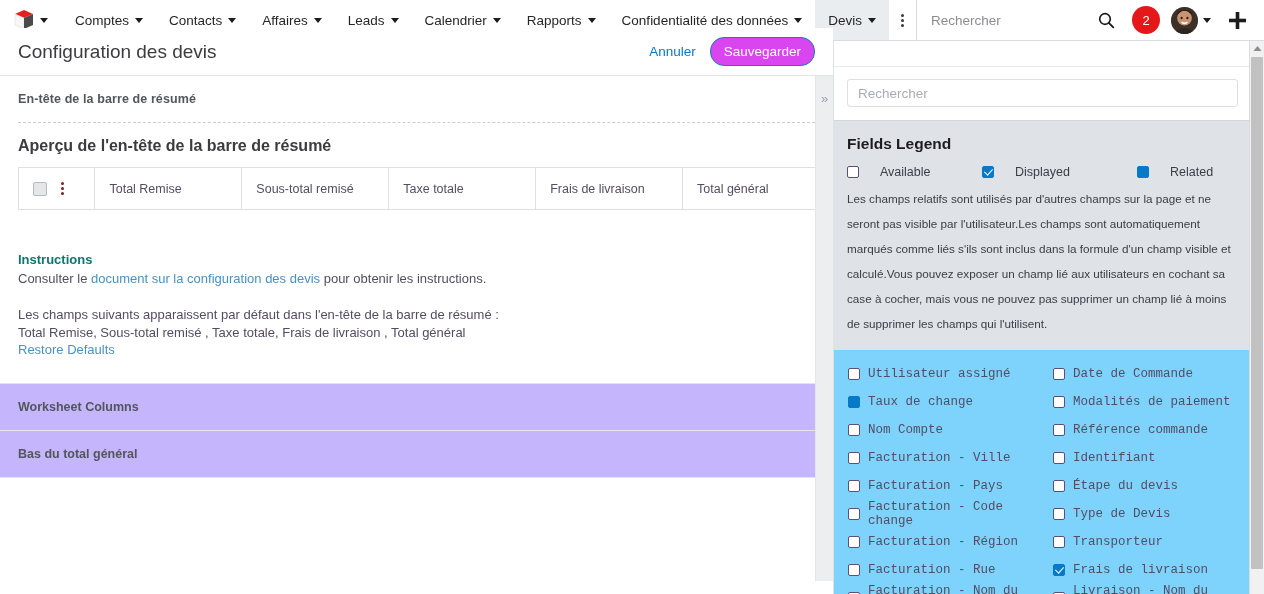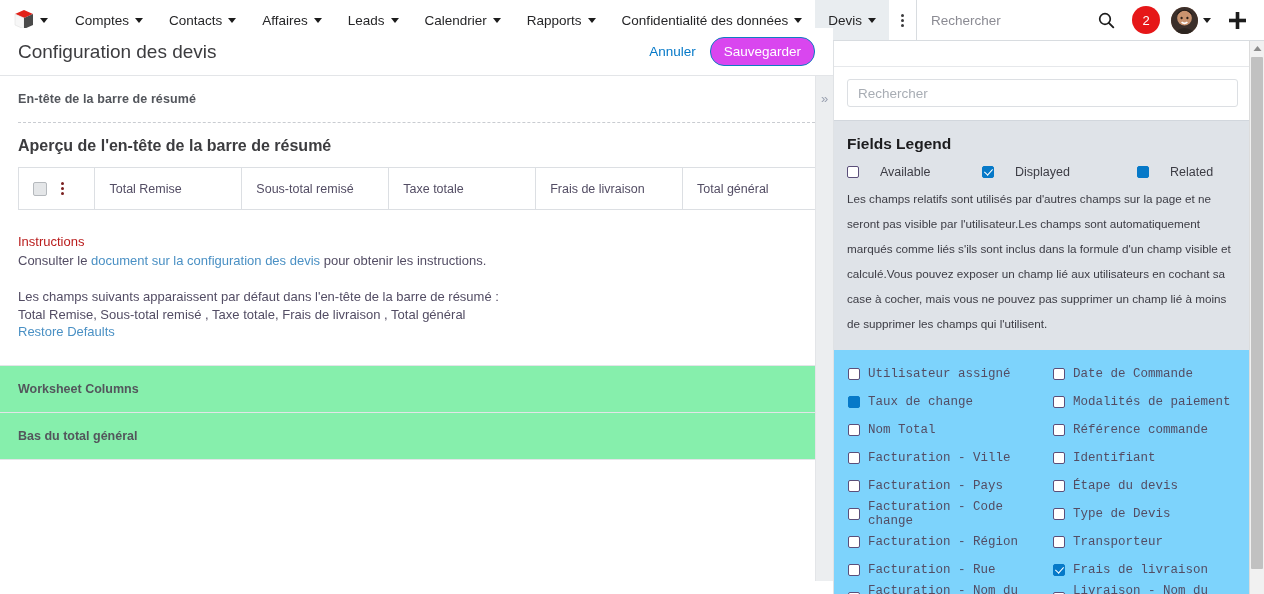--- a/index.html
+++ b/index.html
@@ -127,7 +127,7 @@
   .kebab-v i { width: 3px; height: 3px; border-radius: 50%; background: #7a2020; display:block; }
 
   .instructions { padding: 24px 18px 0 18px; }
-  .instr-title { font-weight: normal; color: #b91c1c; font-size: 13px; margin-bottom: 3px; }
+  .instr-title { font-weight: bold; color: #0f766e; font-size: 13px; margin-bottom: 3px; margin-top: 18px; }
   .instr-line { font-size: 13px; color: #534d64; line-height: 18px; }
   .link { color: #4a90c4; cursor: pointer; }
   .link-blue { color: #4a90c4; cursor: pointer; font-size: 13px; }

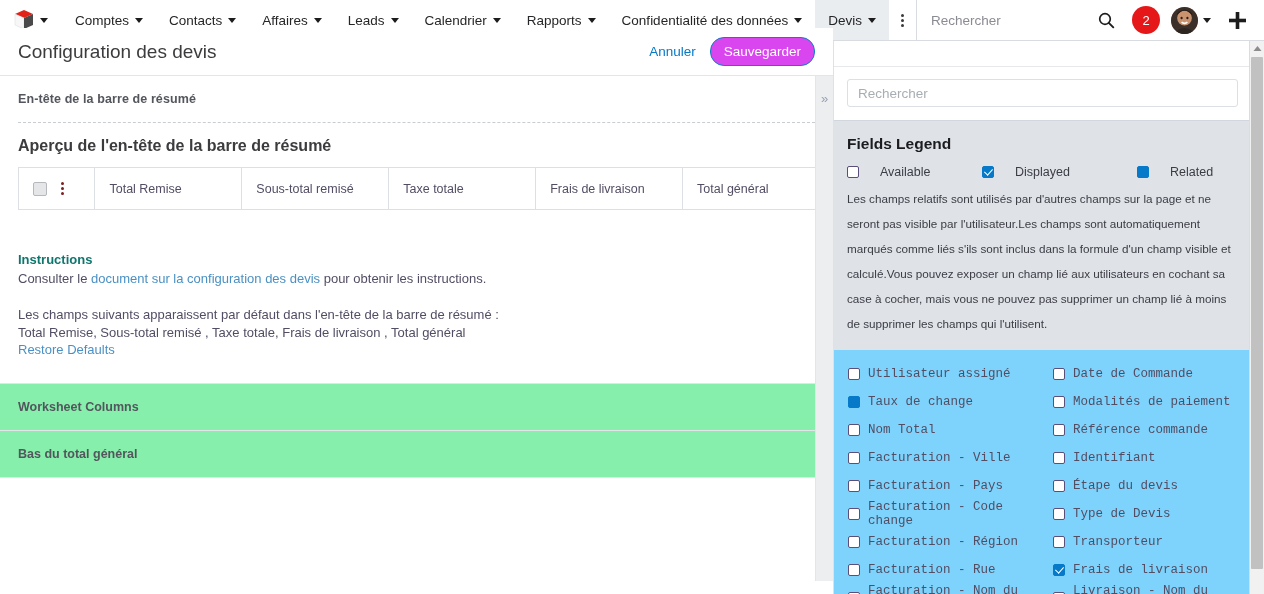--- a/index.html
+++ b/index.html
@@ -133,7 +133,7 @@
   .link-blue { color: #4a90c4; cursor: pointer; font-size: 13px; }
 
   .gray-section {
-    background: #86efac; border-top: 1px solid #e3e5e8;
+    background: #c4b5fd; border-top: 1px solid #e3e5e8;
     border-bottom: 1px solid #e3e5e8;
     padding: 16px 18px; font-size: 12.5px; font-weight: bold; color: #53565c;
     cursor: pointer;

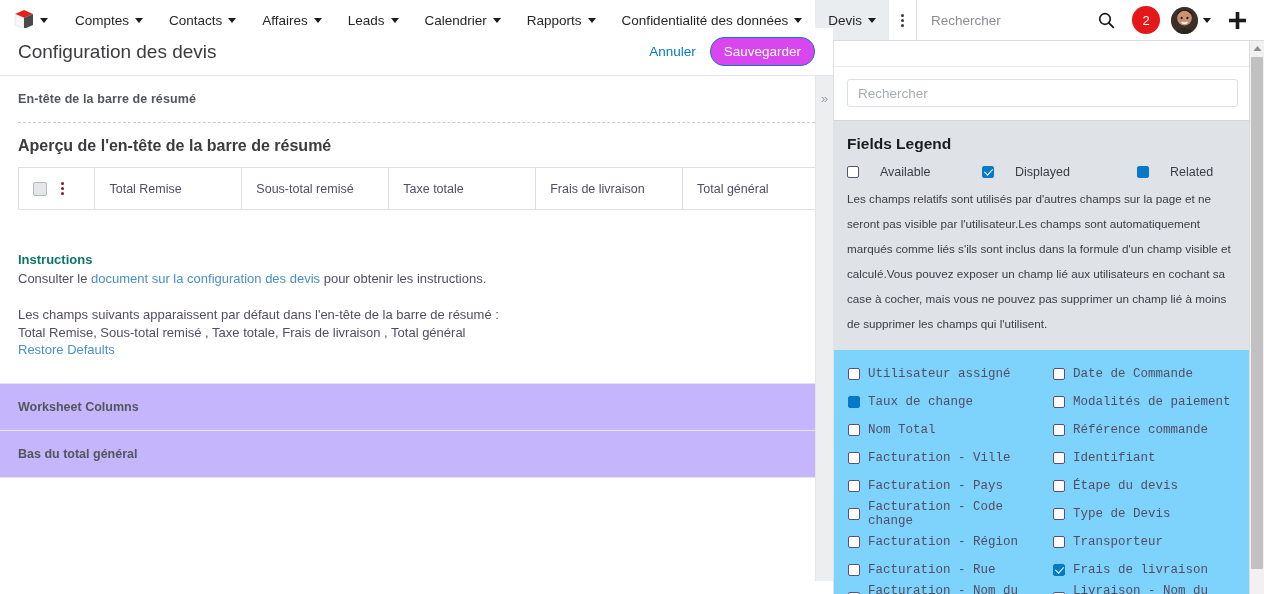--- a/index.html
+++ b/index.html
@@ -387,7 +387,7 @@
         </div>
         <div class="field-item">
           <span class="cb"></span>
-          <span>Nom Total</span>
+          <span>Nom Compte</span>
         </div>
         <div class="field-item">
           <span class="cb"></span>

